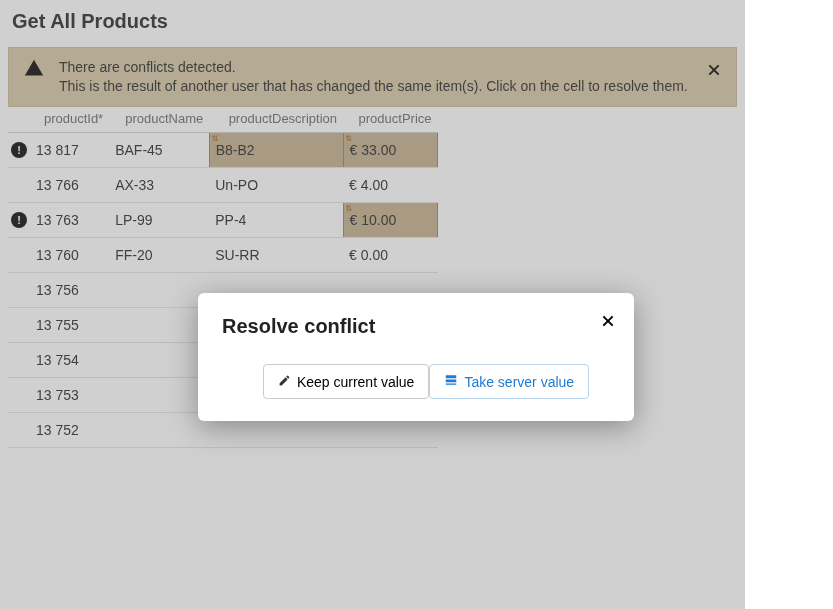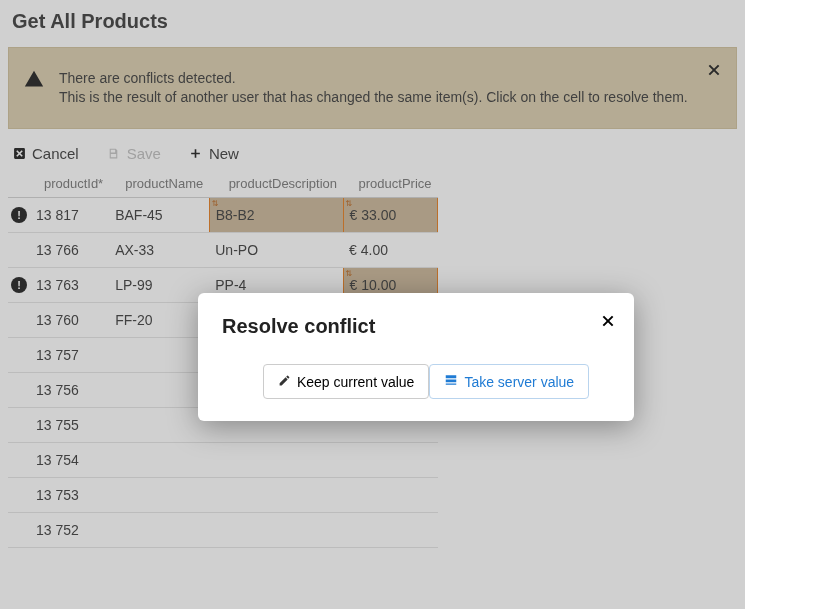--- a/index.html
+++ b/index.html
@@ -8,7 +8,7 @@
   .dimmer { position:absolute; inset:0; background:rgba(120,120,120,0.35); z-index:10; pointer-events:none;}
   .content { padding:0 8px; }
   h2.title { font-size:20px; font-weight:600; margin:10px 0 14px 4px; }
-  .alert { background:#d6c7a3; border:1px solid #c9b98f; padding:21px 14px; display:flex; align-items:flex-start; gap:14px; position:relative; }
+  .alert { background:#d6c7a3; border:1px solid #c9b98f; padding:10px 14px; display:flex; align-items:flex-start; gap:14px; position:relative; }
   .alert .warn-icon { width:22px; display:flex; align-items:center; justify-content:center; }
   .alert .msg { line-height:1.35; font-size:14px; }
   .alert .close-x { position:absolute; right:14px; top:12px; font-size:20px; font-weight:bold; cursor:pointer;}

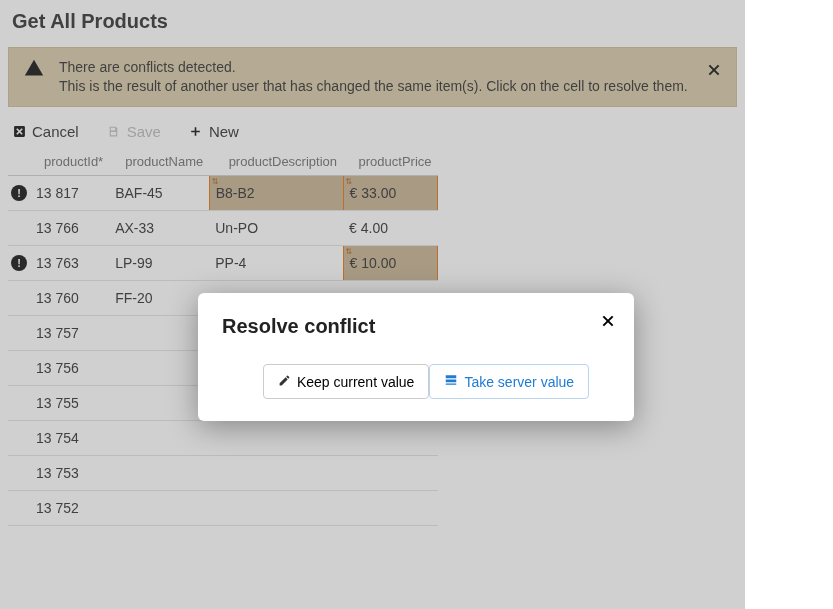--- a/index.html
+++ b/index.html
@@ -58,33 +58,6 @@
       </span>
     </div>
 
-    <div class="toolbar">
-      <div class="tbtn">
-        <span class="ic">
-            <svg width="13" height="13" viewBox="0 0 24 24">
-              <rect x="2" y="2" width="20" height="20" rx="2" fill="#000"></rect>
-              <path stroke="#fff" stroke-width="3" d="M7 7l10 10M17 7 7 17"></path>
-            </svg>
-          </span>
-        <span>Cancel</span>
-      </div>
-      <div class="tbtn disabled">
-        <span class="ic">
-            <svg width="13" height="13" viewBox="0 0 24 24">
-              <path fill="#bdbdbd" d="M5 3h11l3 3v15H5V3zm2 2v5h8V5H7zm0 8v6h10v-6H7z"></path>
-            </svg>
-          </span>
-        <span>Save</span>
-      </div>
-      <div class="tbtn">
-        <span class="ic">
-            <svg width="13" height="13" viewBox="0 0 24 24">
-              <path stroke="#000" stroke-width="3" d="M12 4v16M4 12h16"></path>
-            </svg>
-          </span>
-        <span>New</span>
-      </div>
-    </div>
 
     <table class="grid">
       <thead>

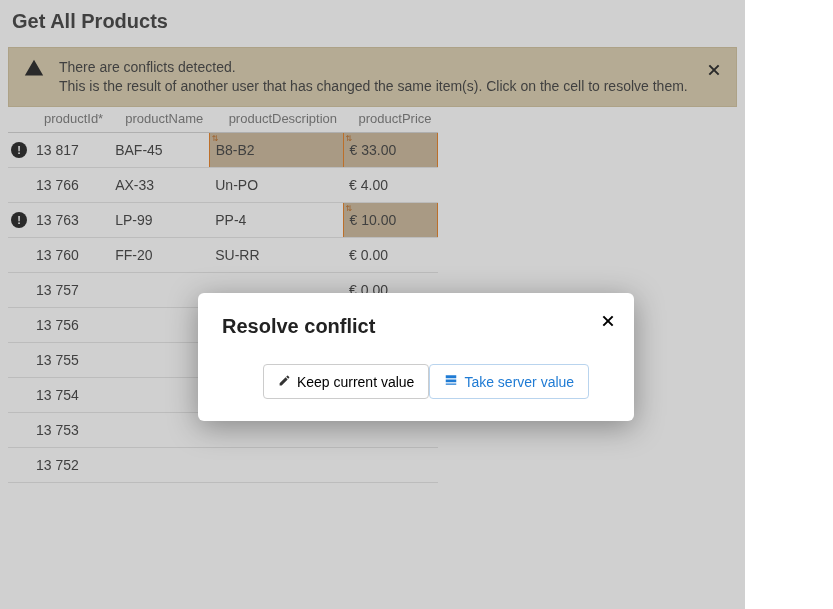--- a/index.html
+++ b/index.html
@@ -100,13 +100,6 @@
           </tr>
           <tr>
             <td class="flag"></td>
-            <td>13 757</td>
-            <td></td>
-            <td></td>
-            <td>€ 0.00</td>
-          </tr>
-          <tr>
-            <td class="flag"></td>
             <td>13 756</td>
             <td></td>
             <td></td>

